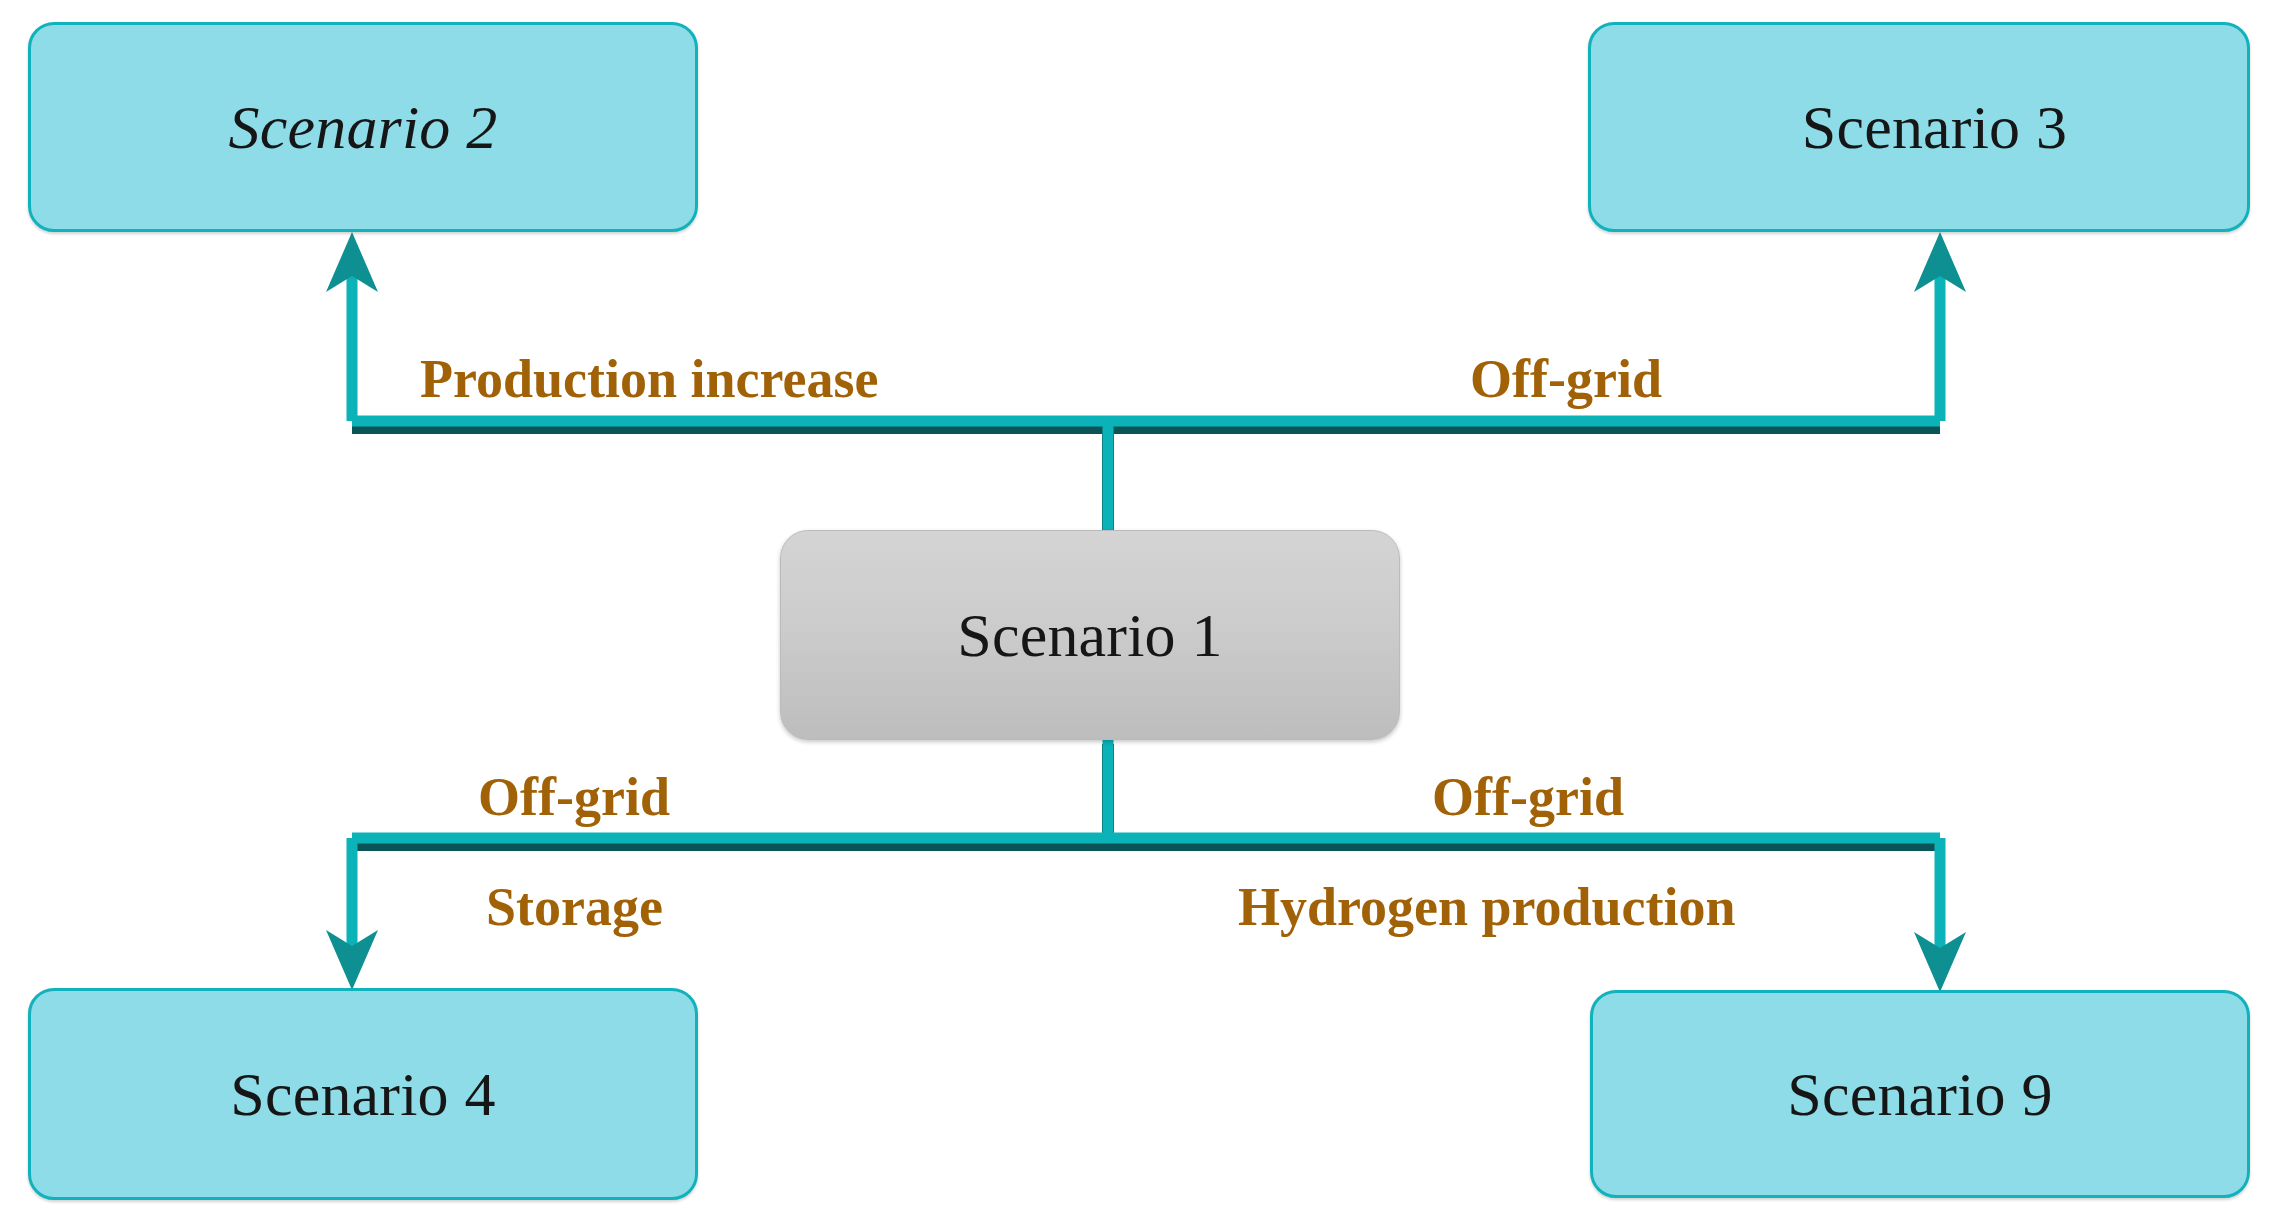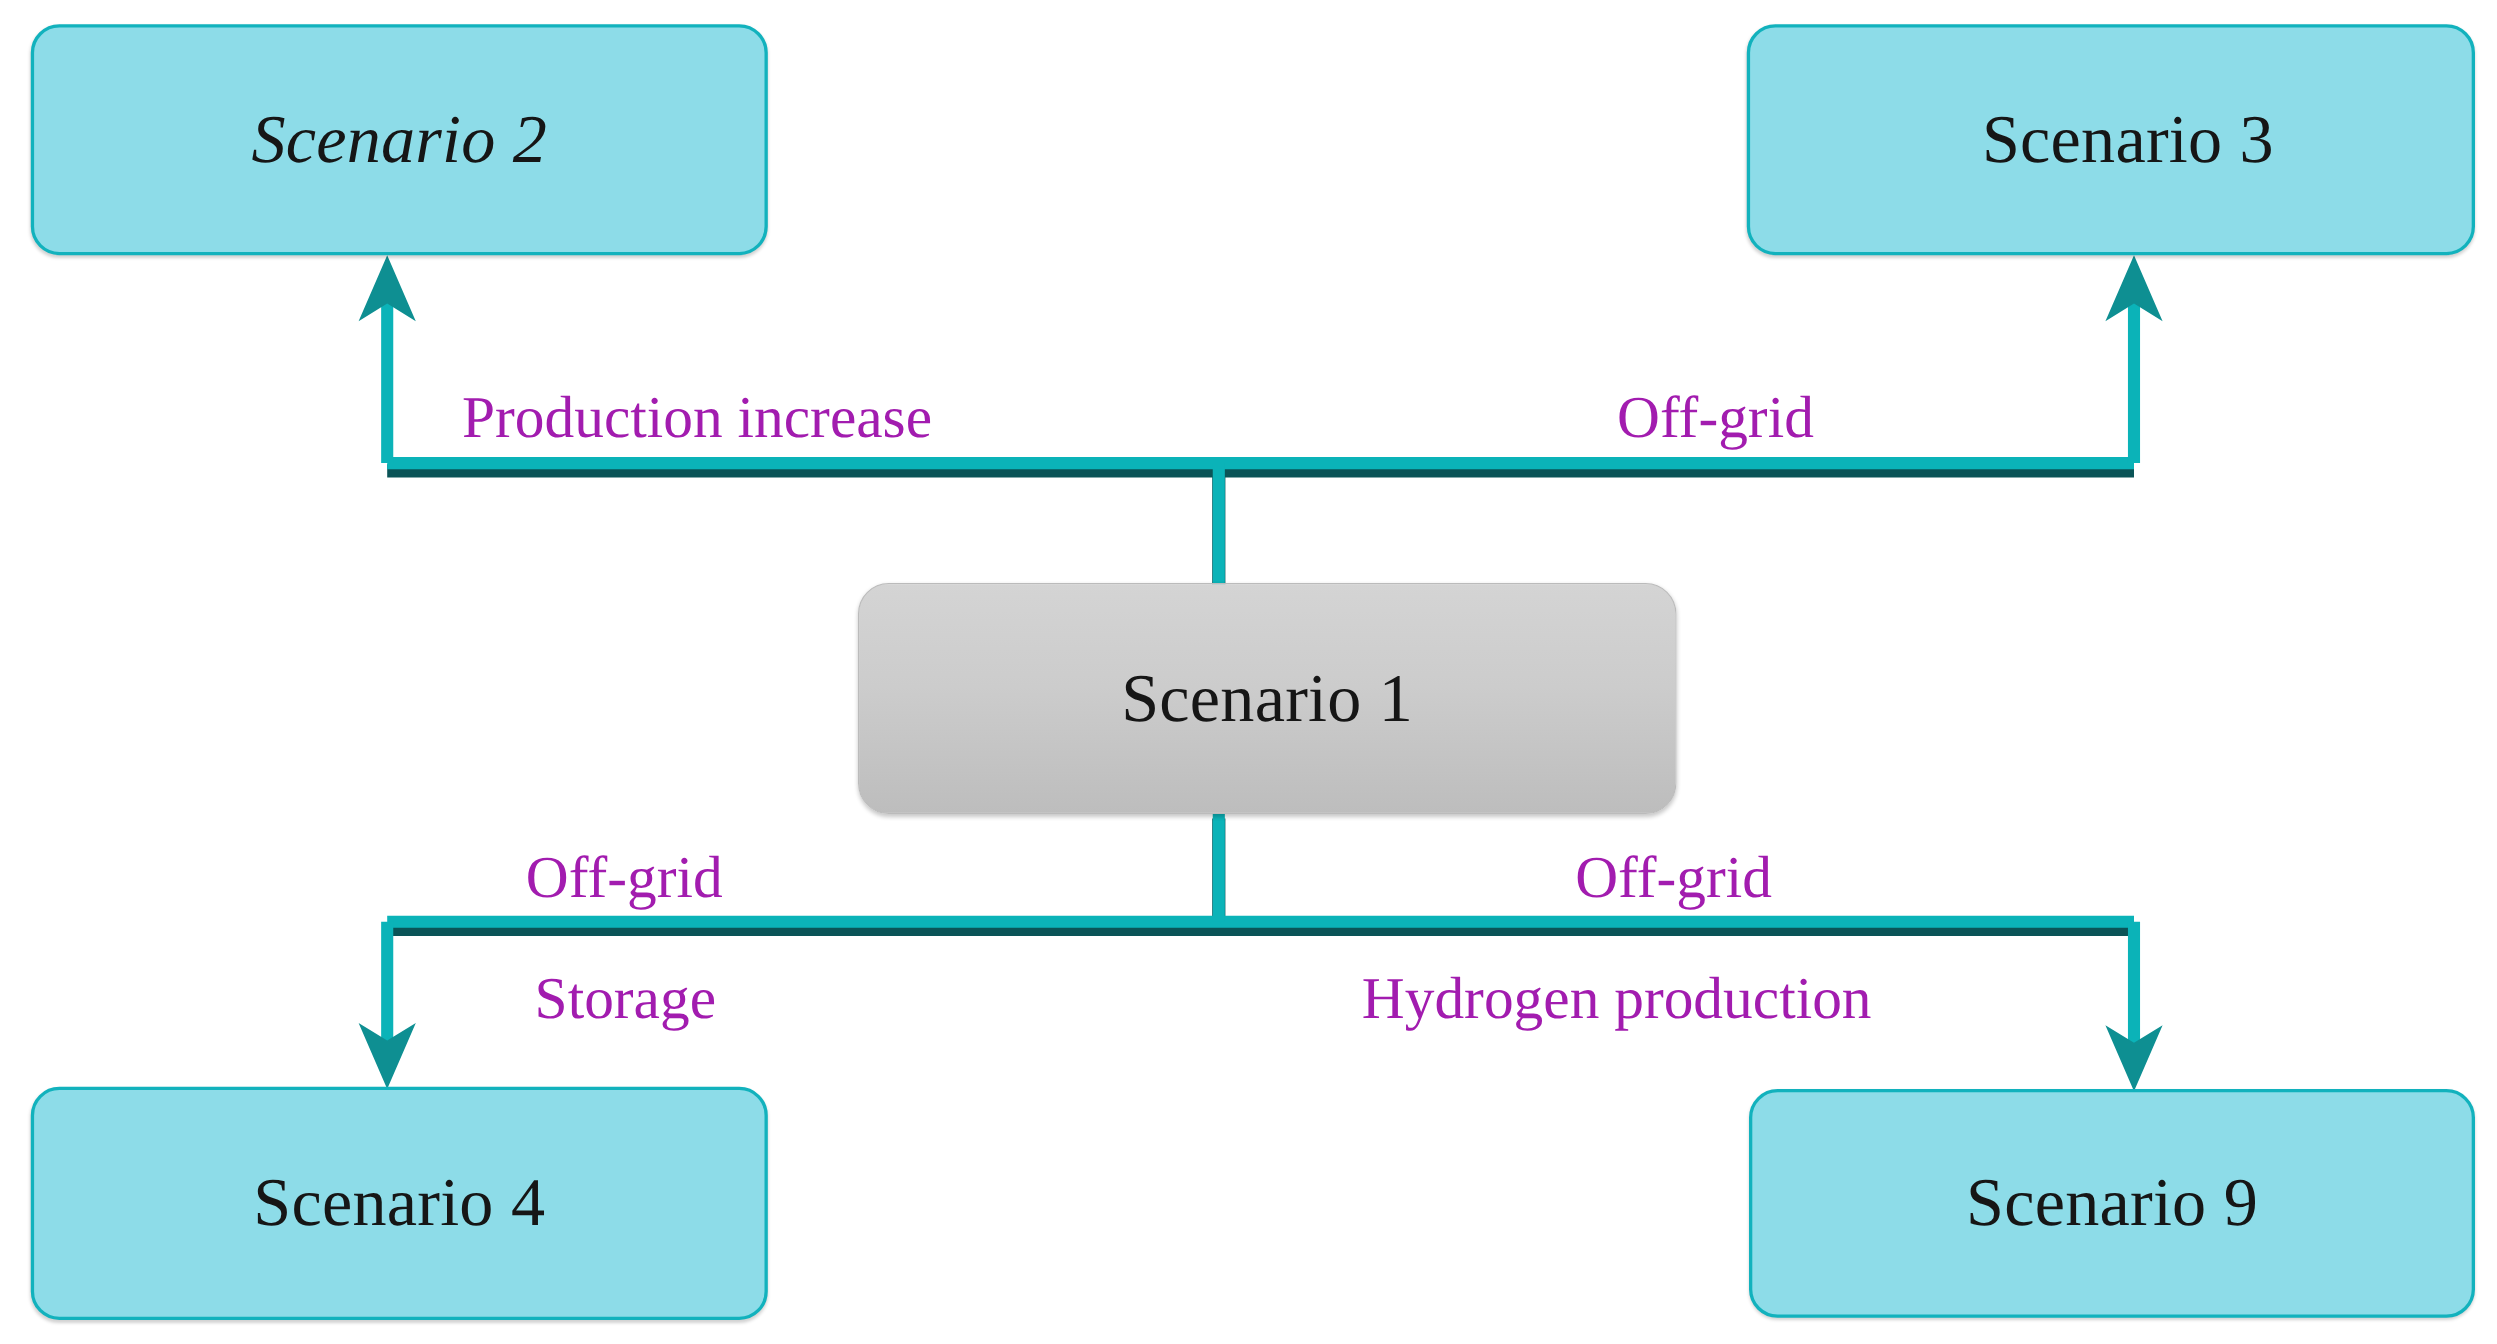--- a/index.html
+++ b/index.html
@@ -42,9 +42,10 @@
   .edge-label{
     position:absolute;
     font-size:54px;
-    color:#a21caf;
+    color:#a16207;
     white-space:nowrap;
     line-height:1;
+    font-weight:bold;
   }
   #lbl-production-increase{left:420px; top:352px;}
   #lbl-offgrid-top-right{left:1470px; top:352px;}

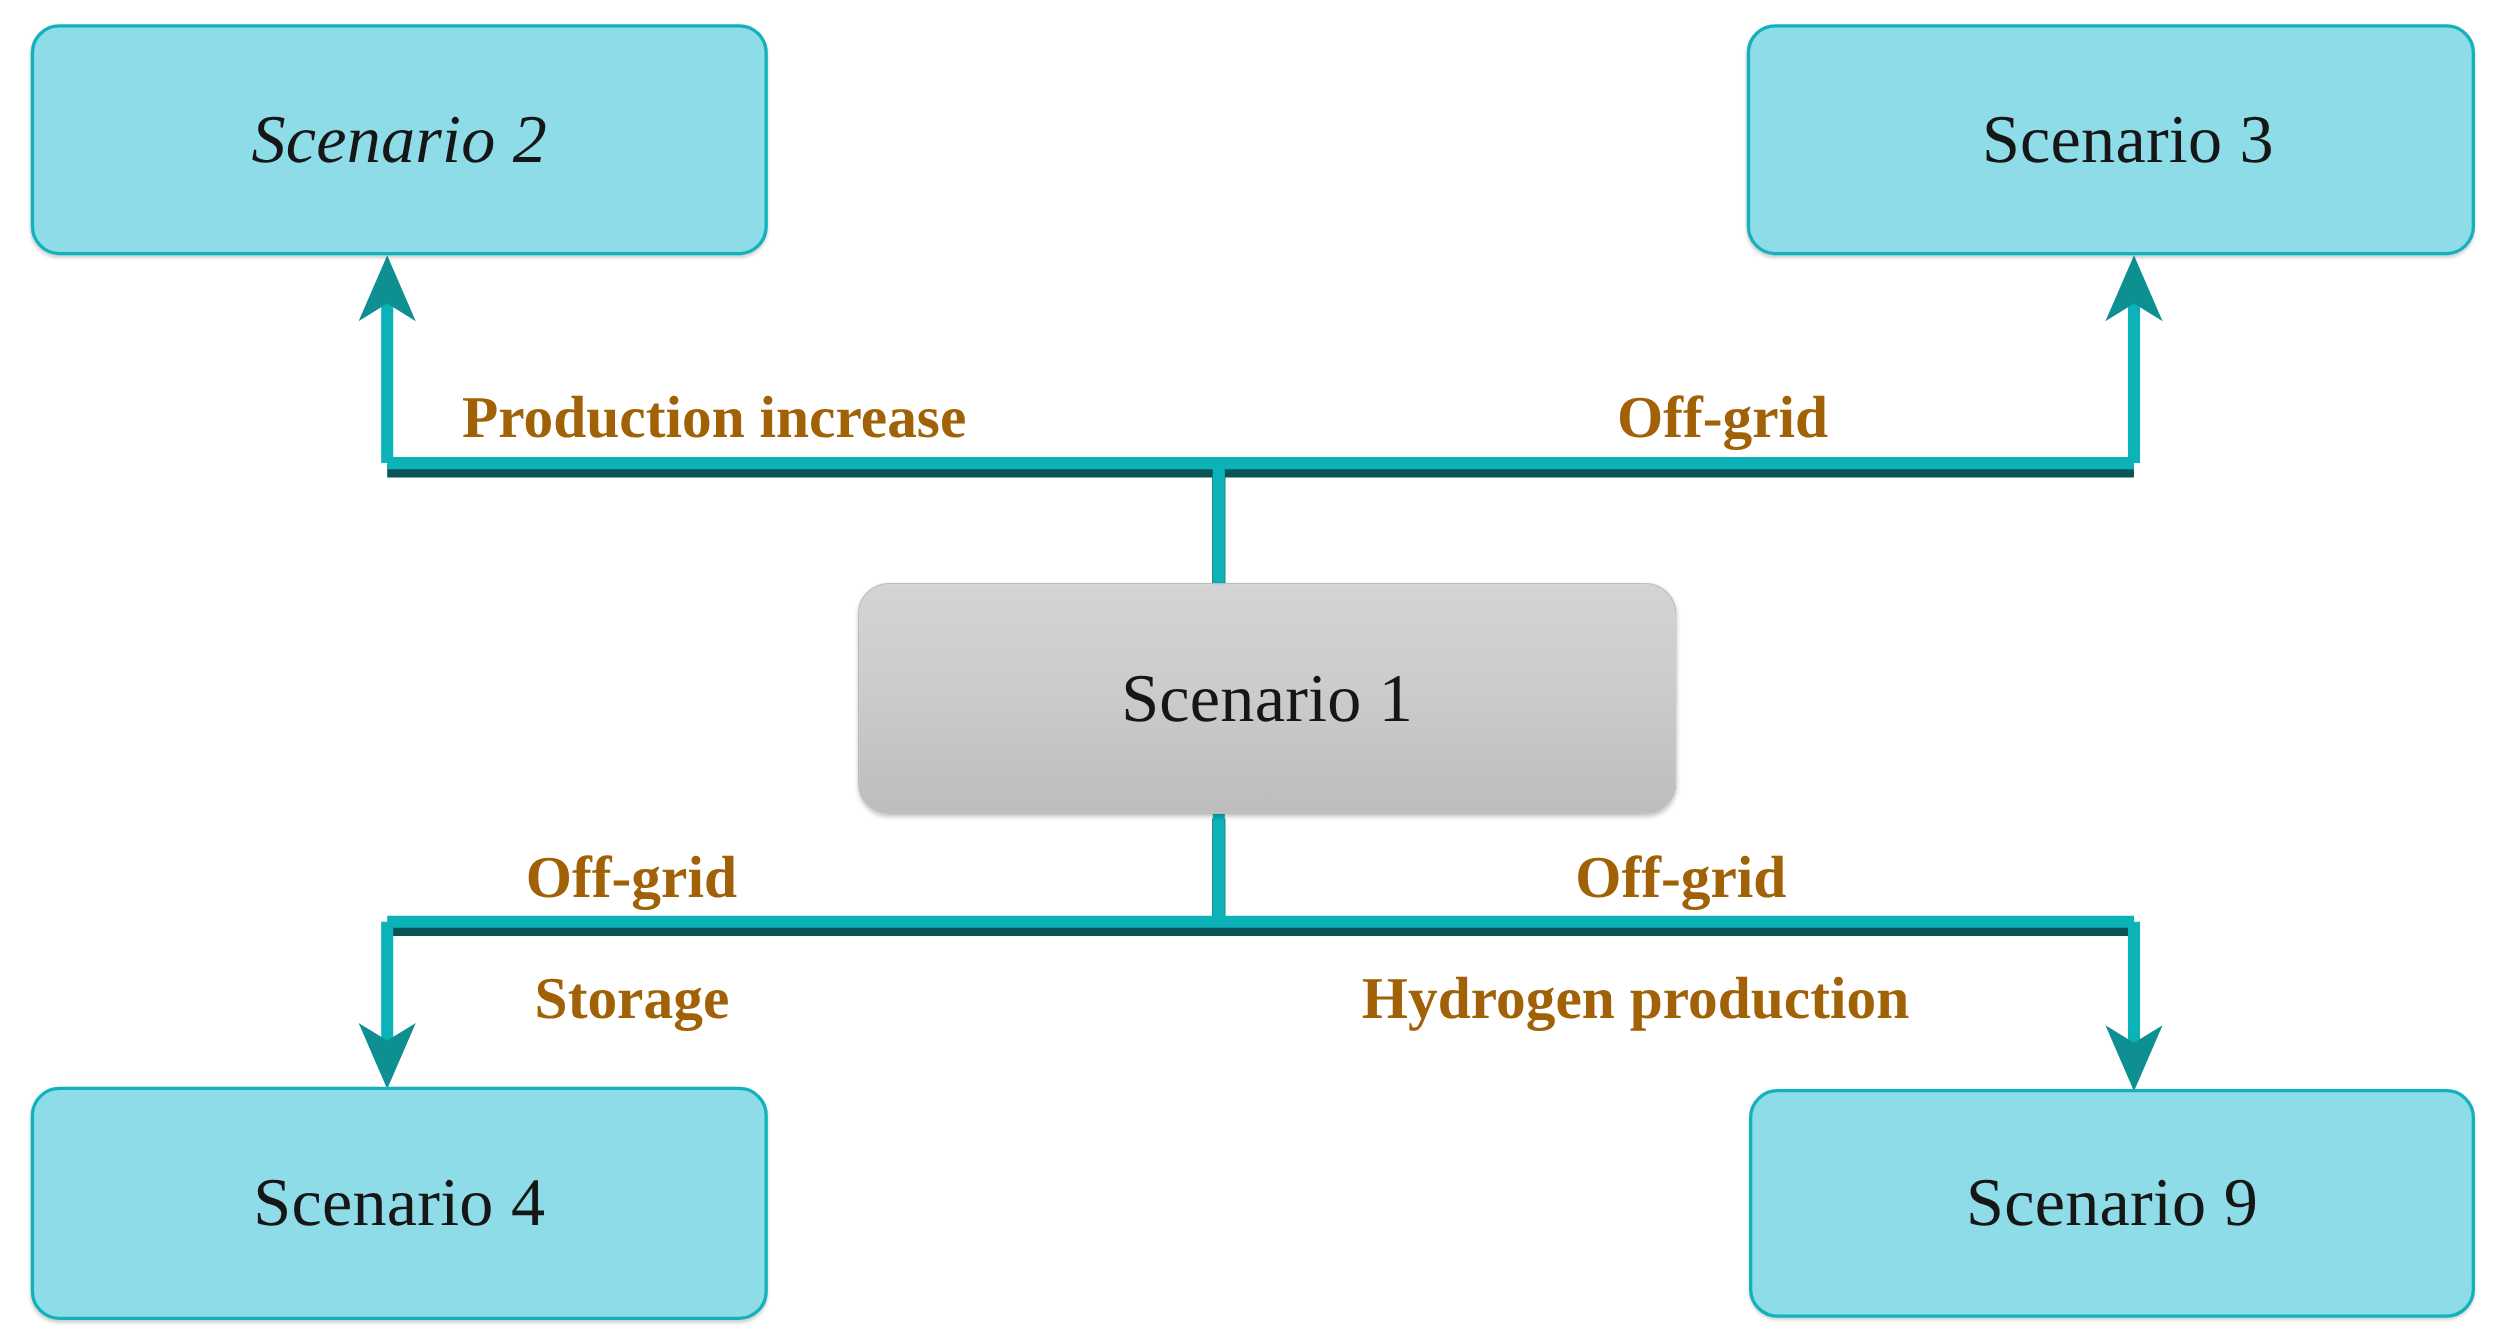--- a/index.html
+++ b/index.html
@@ -35,7 +35,7 @@
   }
   #n-scenario2{left:28px;  top:22px;   width:670px; height:210px;font-style:italic;}
   #n-scenario3{left:1588px;top:22px;   width:662px; height:210px;padding-left:31px;}
-  #n-scenario1{left:780px; top:530px;  width:744px; height:210px; border-radius:28px;}
+  #n-scenario1{left:780px; top:530px;  width:620px; height:210px; border-radius:28px;}
   #n-scenario4{left:28px;  top:988px;  width:670px; height:212px;}
   #n-scenario5{left:1590px;top:990px;  width:660px; height:208px;}
 

